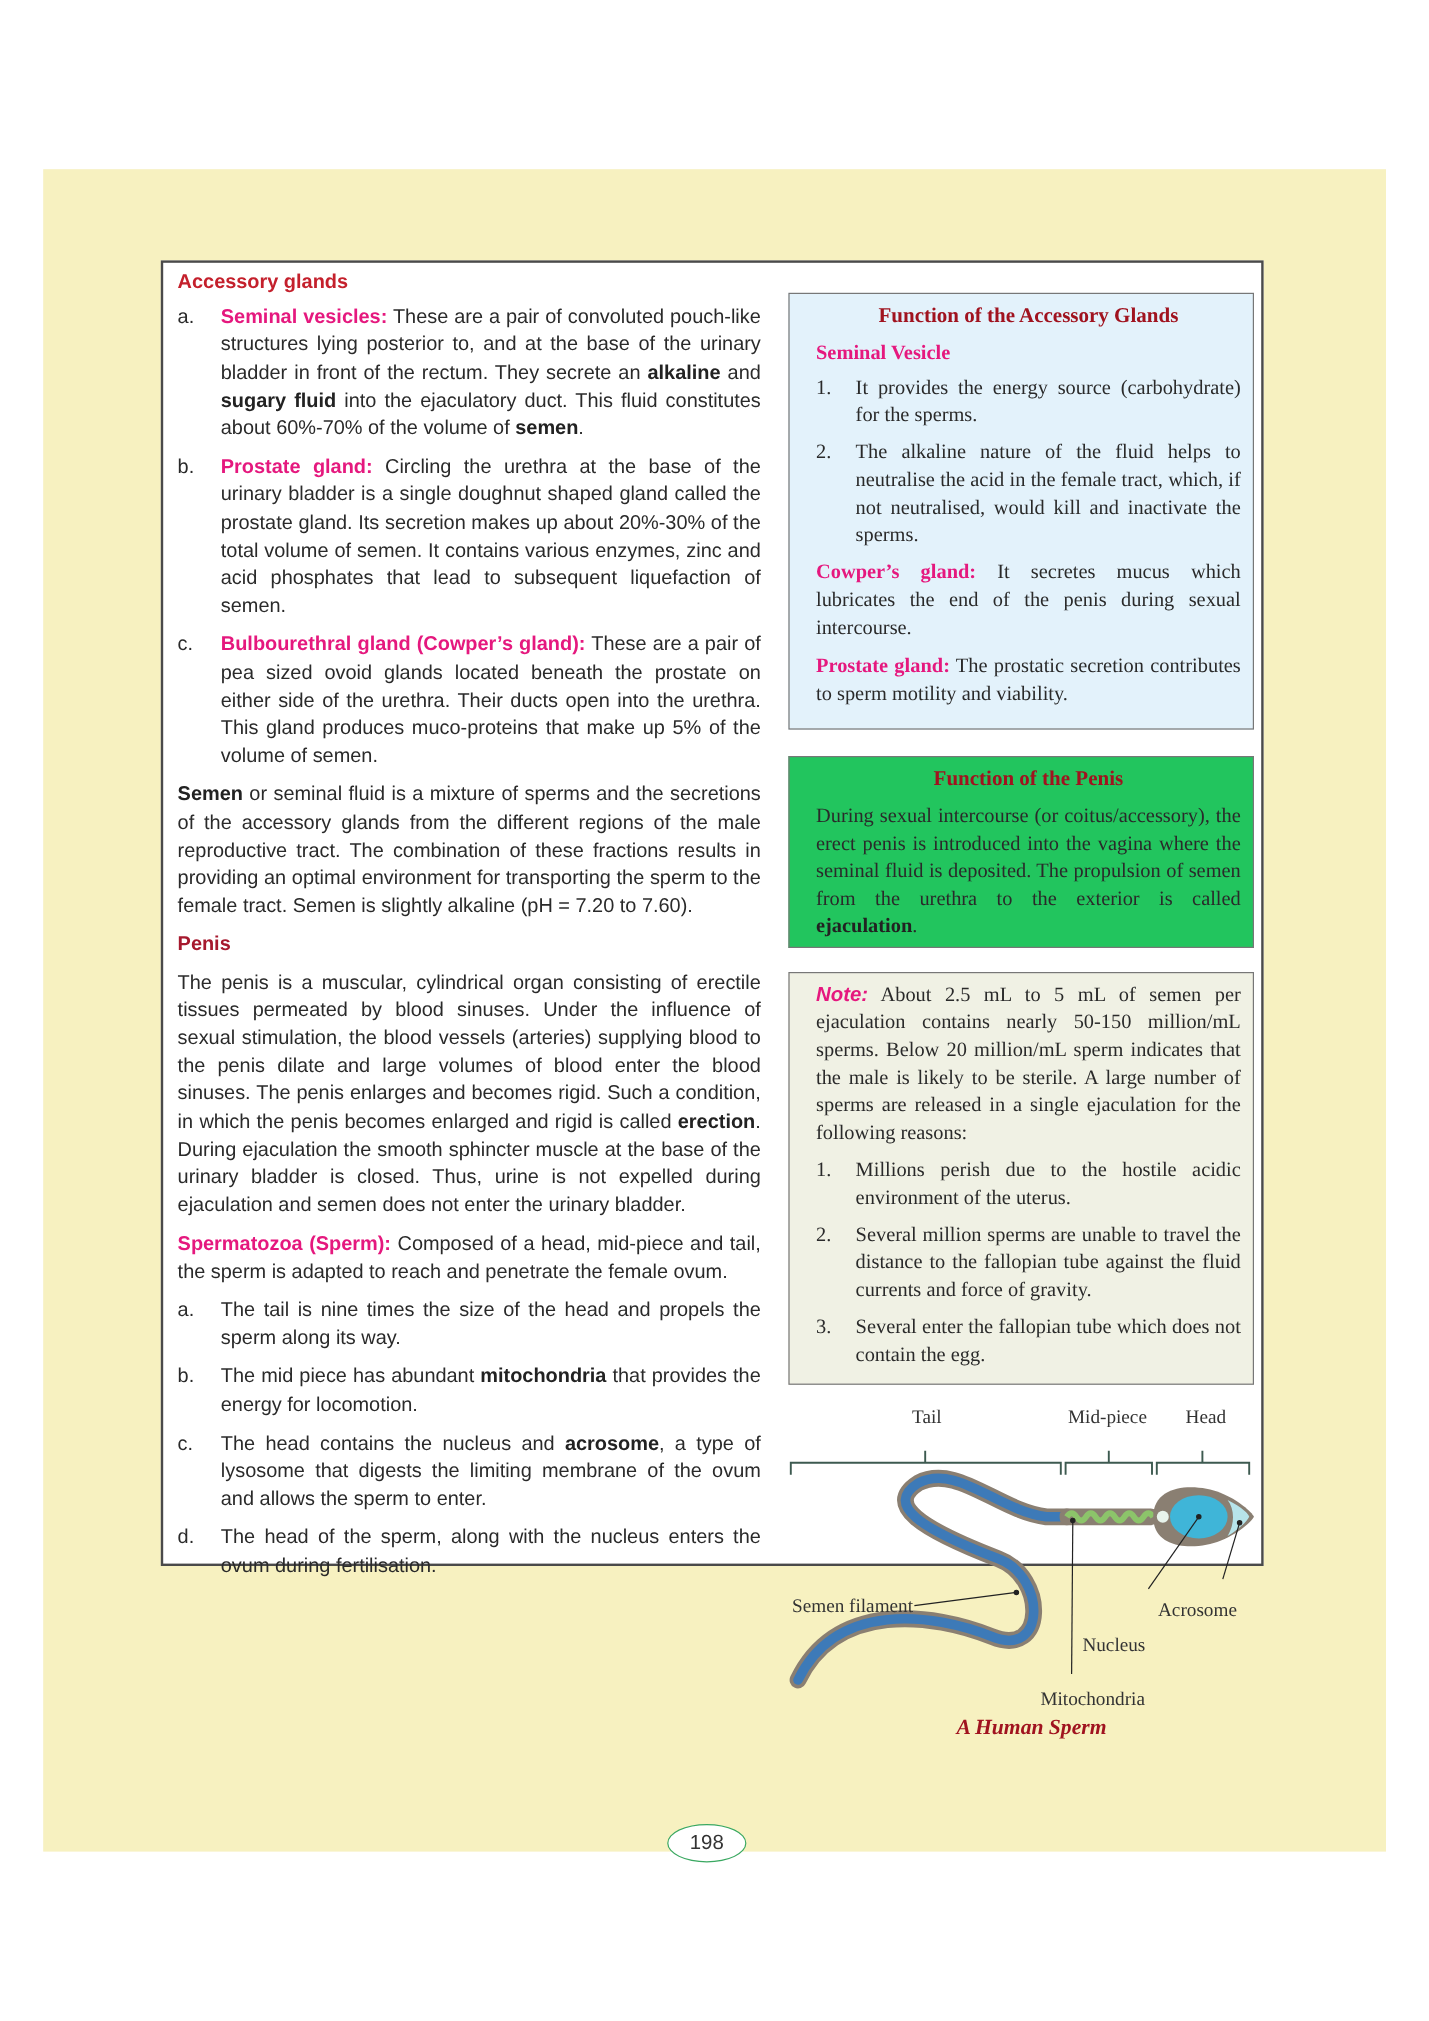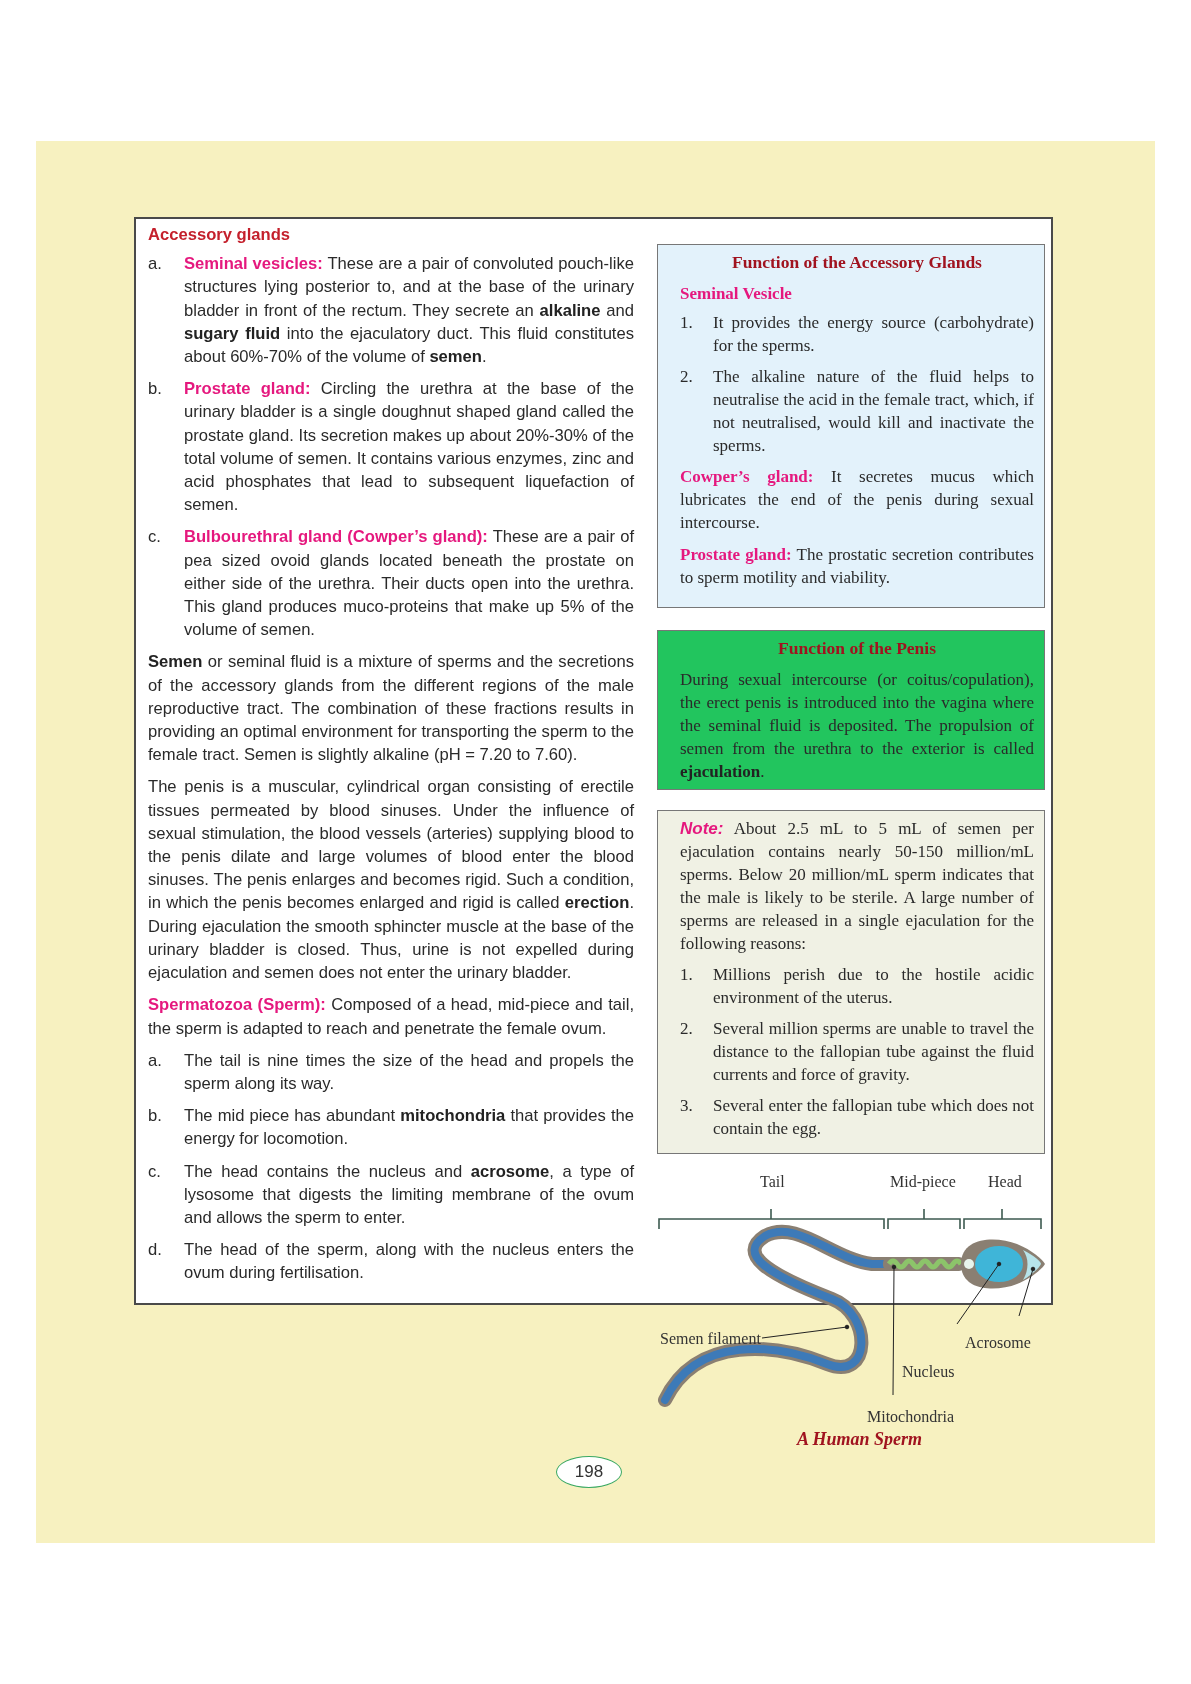--- a/index.html
+++ b/index.html
@@ -121,7 +121,7 @@
 
     <div class="box box-pink">
       <div class="box-title">Function of the Penis</div>
-      <p><span>During sexual intercourse (or coitus/copulation), the erect penis is introduced into the vagina where the seminal fluid is deposited. The propulsion of semen from the urethra to the exterior is called </span><b>ejaculation</b><span>.</span></p>
+      <p><span>During sexual intercourse (or coitus/accessory), the erect penis is introduced into the vagina where the seminal fluid is deposited. The propulsion of semen from the urethra to the exterior is called </span><b>ejaculation</b><span>.</span></p>
     </div>
 
     <div class="box box-note">

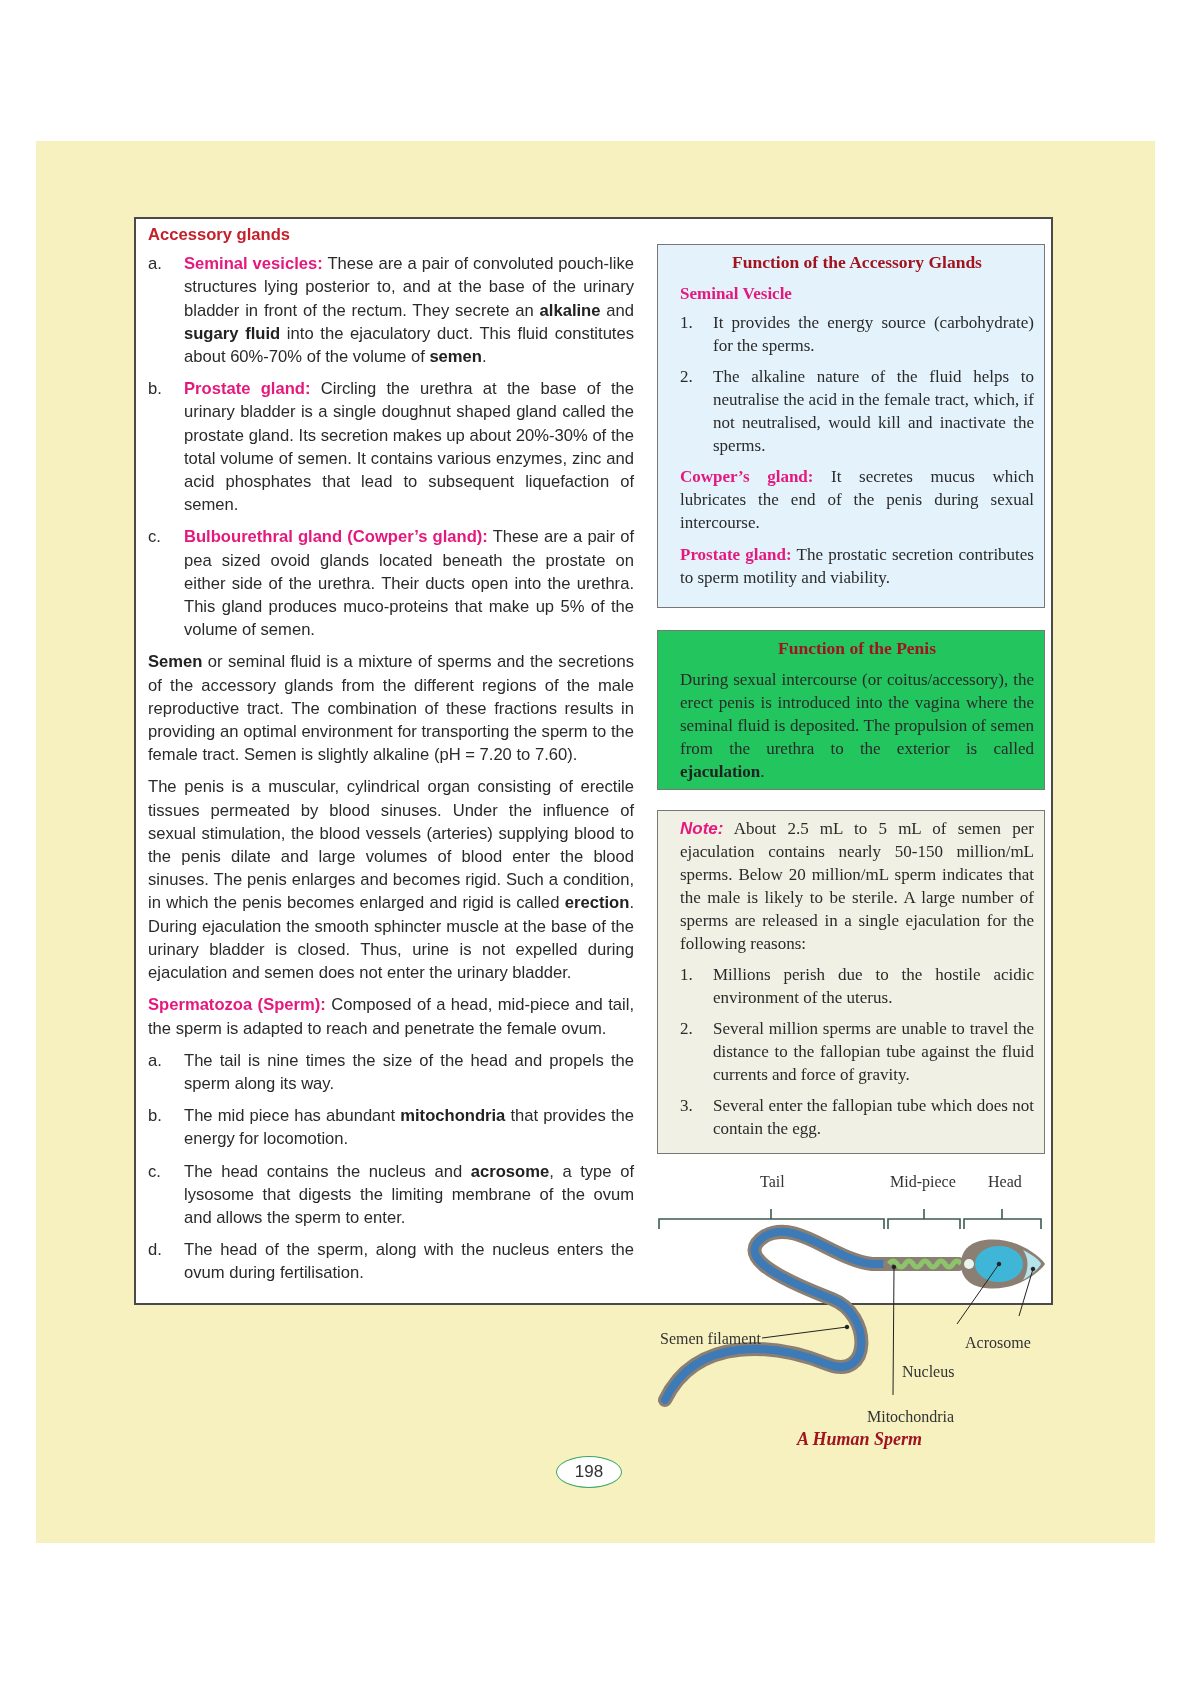--- a/index.html
+++ b/index.html
@@ -79,6 +79,7 @@
 
     <p><b>Semen</b><span> or seminal fluid is a mixture of sperms and the secretions of the accessory glands from the different regions of the male reproductive tract. The combination of these fractions results in providing an optimal environment for transporting the sperm to the female tract. Semen is slightly alkaline (pH = 7.20 to 7.60).</span></p>
 
+    <div class="h-darkred">Penis</div>
 
     <p><span>The penis is a muscular, cylindrical organ consisting of erectile tissues permeated by blood sinuses. Under the influence of sexual stimulation, the blood vessels (arteries) supplying blood to the penis dilate and large volumes of blood enter the blood sinuses. The penis enlarges and becomes rigid. Such a condition, in which the penis becomes enlarged and rigid is called </span><b>erection</b><span>. During ejaculation the smooth sphincter muscle at the base of the urinary bladder is closed. Thus, urine is not expelled during ejaculation and semen does not enter the urinary bladder.</span></p>
 

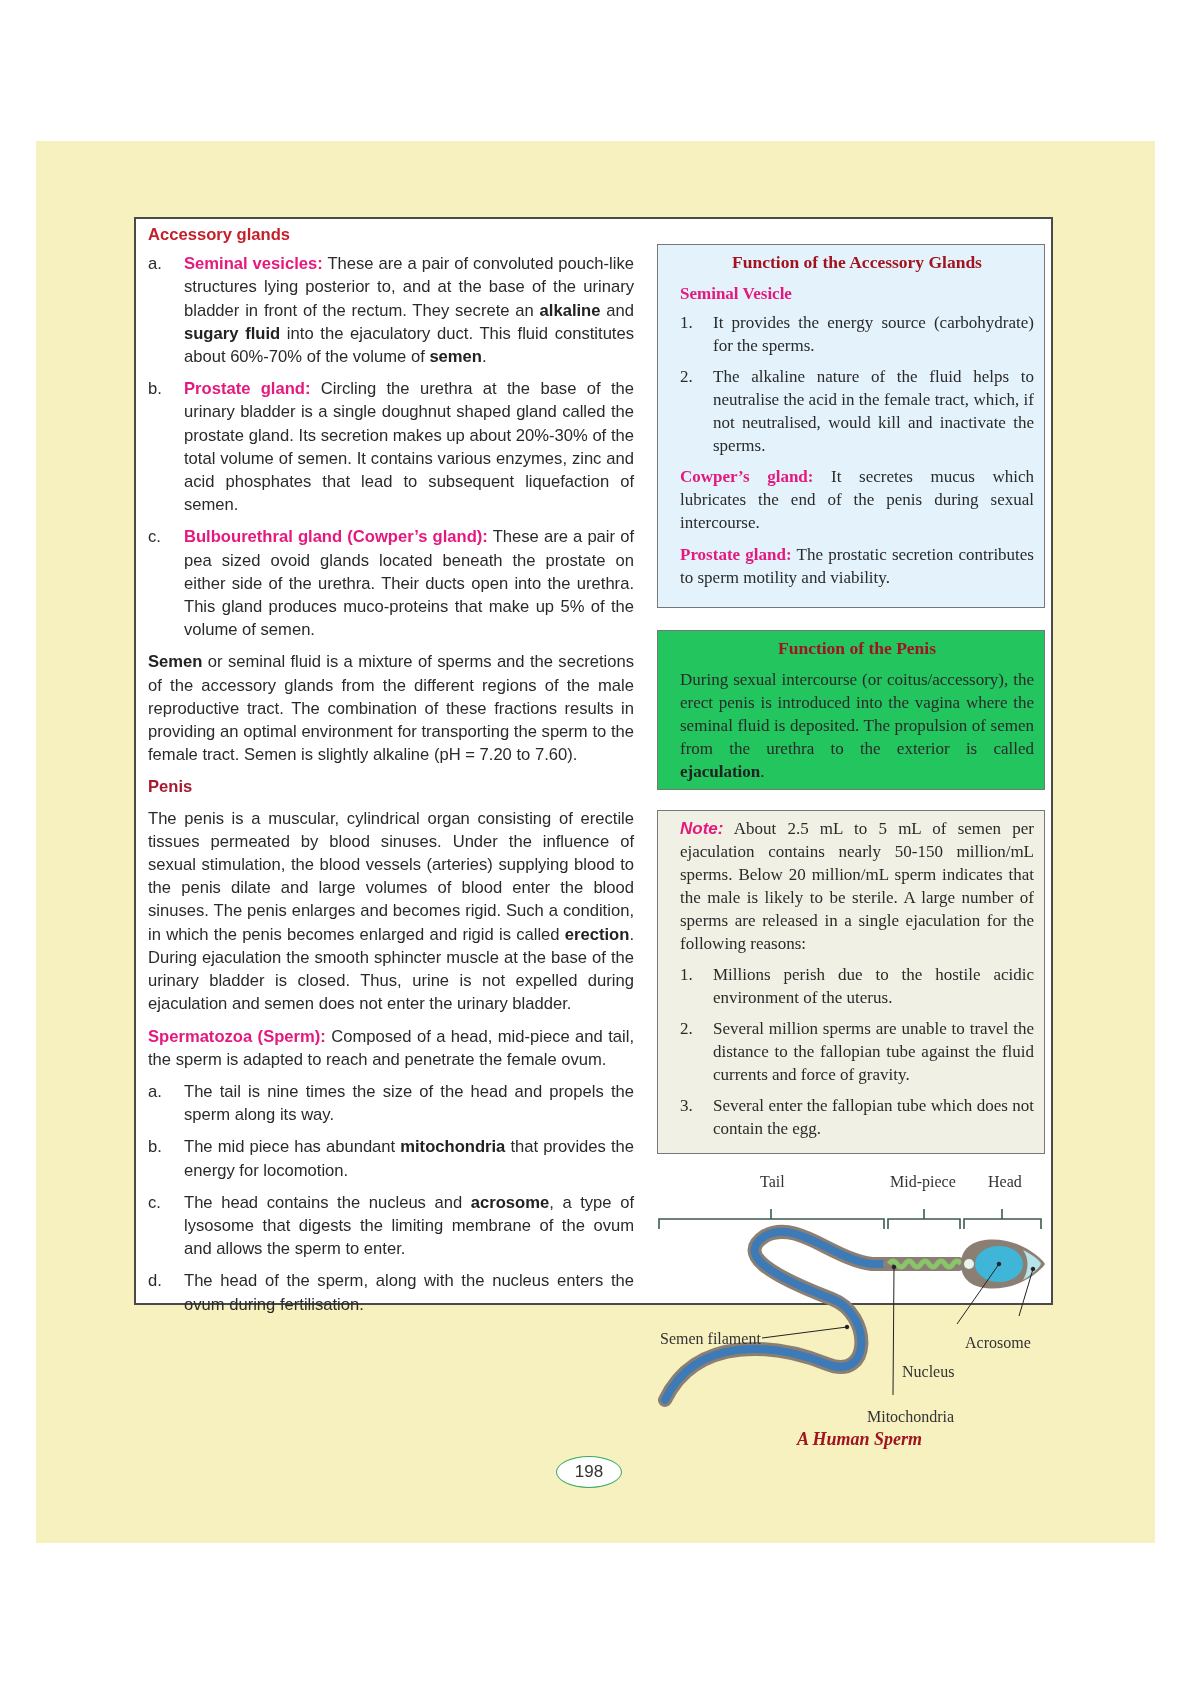--- a/index.html
+++ b/index.html
@@ -47,7 +47,7 @@
   .caption { position: absolute; font-family: "Liberation Serif", serif; font-size: 18px; font-weight: bold; font-style: italic; color: #a0131f; white-space: nowrap; }
 
   .page-num {
-    position: absolute; left: 556px; top: 1456px; width: 66px; height: 32px;
+    position: absolute; left: 556px; top: 1520px; width: 66px; height: 32px;
     border: 1.5px solid #3aa861; border-radius: 50%; background: #fff; box-sizing: border-box;
     font-family: "Liberation Sans", sans-serif; font-size: 17px; line-height: 29px; text-align: center; color: #333;
   }

